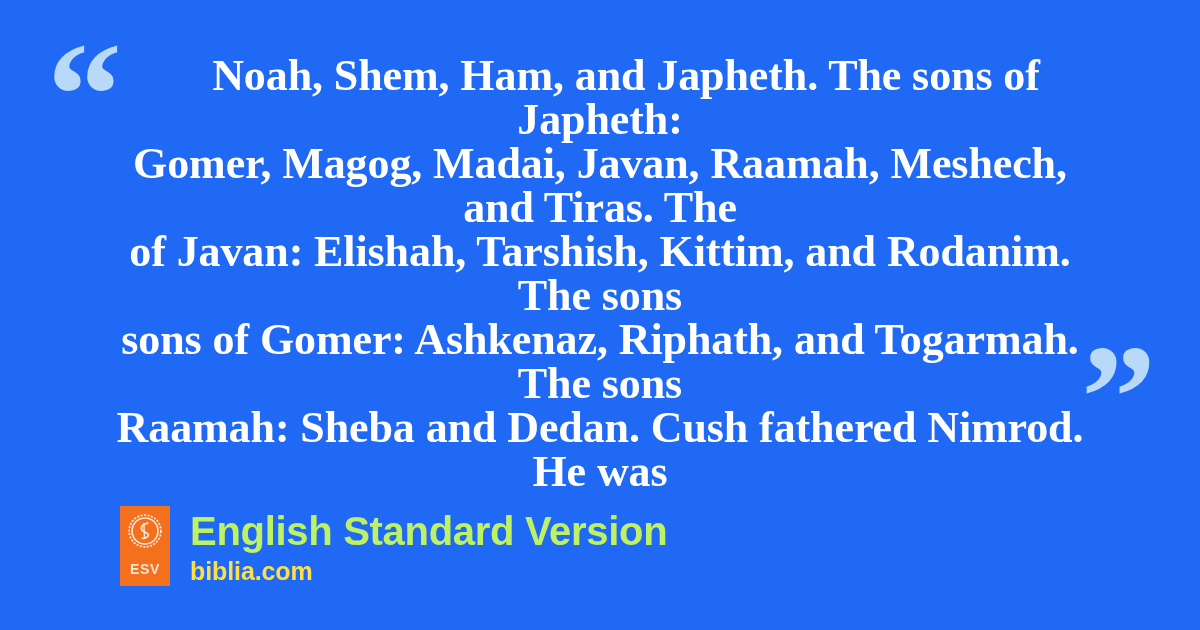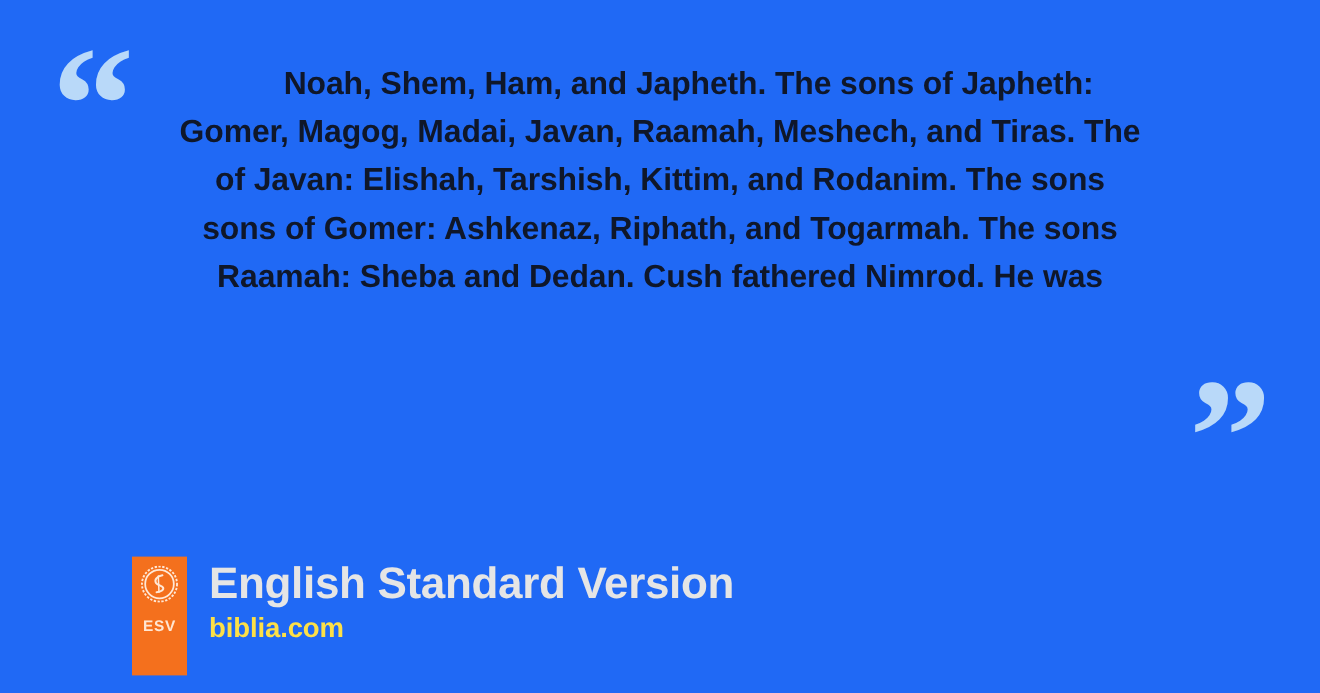--- a/index.html
+++ b/index.html
@@ -55,10 +55,10 @@
   }
 
   #verse-text {
-    color: #0f172a;
-    font-family: Liberation Sans, sans-serif;
+    color: #ffffff;
+    font-family: Liberation Serif, serif;
     font-weight: 700;
-    font-size: 29px;
+    font-size: 44px;
     line-height: 44px;
     letter-spacing: -0.1px;
     text-indent: 0;

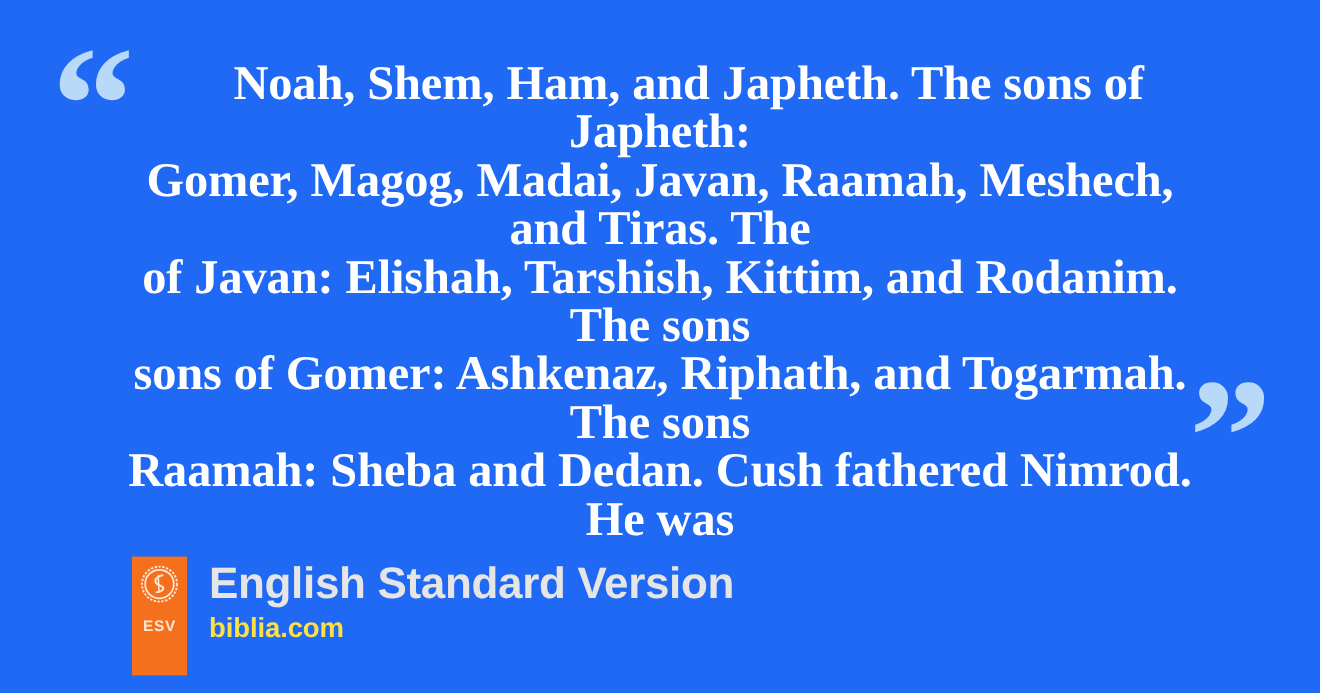--- a/index.html
+++ b/index.html
@@ -114,7 +114,7 @@
   }
 
   #version-name {
-    color: #e5e5e5;
+    color: #bef264;
     font-family: "Liberation Sans", sans-serif;
     font-weight: 700;
     font-size: 40px;

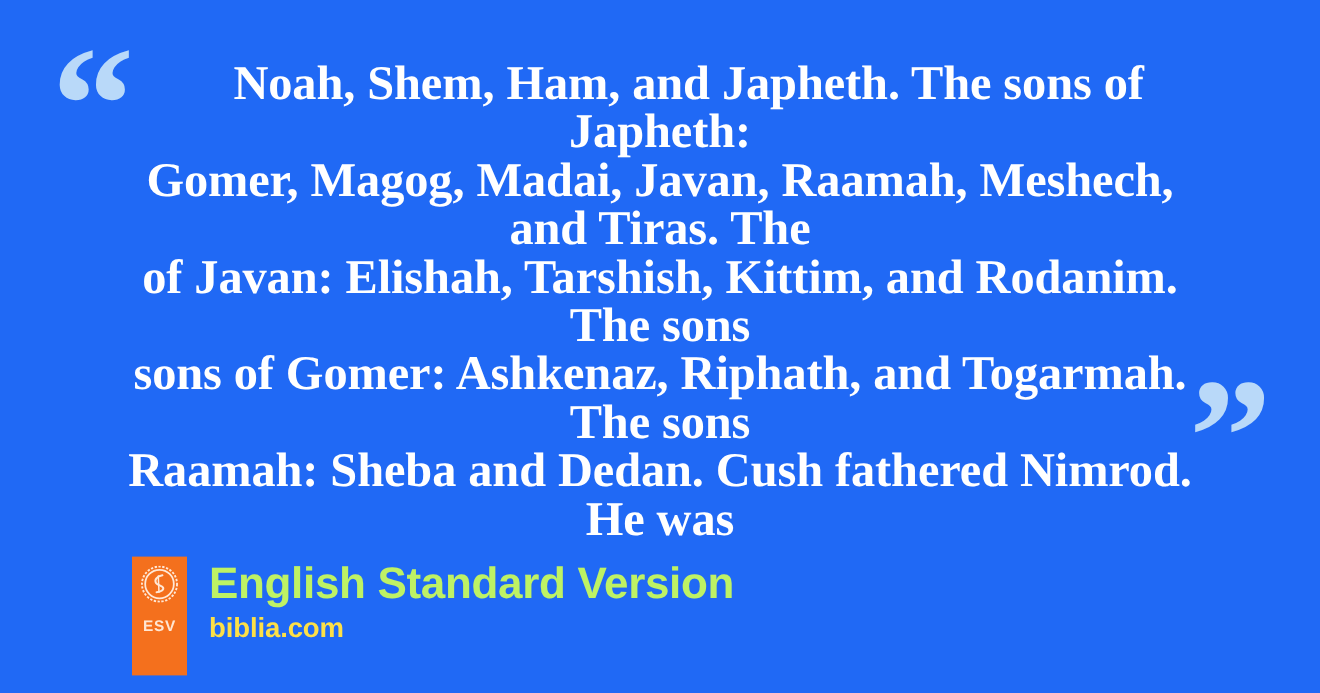--- a/index.html
+++ b/index.html
@@ -80,7 +80,7 @@
 
   #esv-badge {
     width: 50px;
-    height: 108px;
+    height: 80px;
     background: #f4701d;
     display: flex;
     flex-direction: column;

